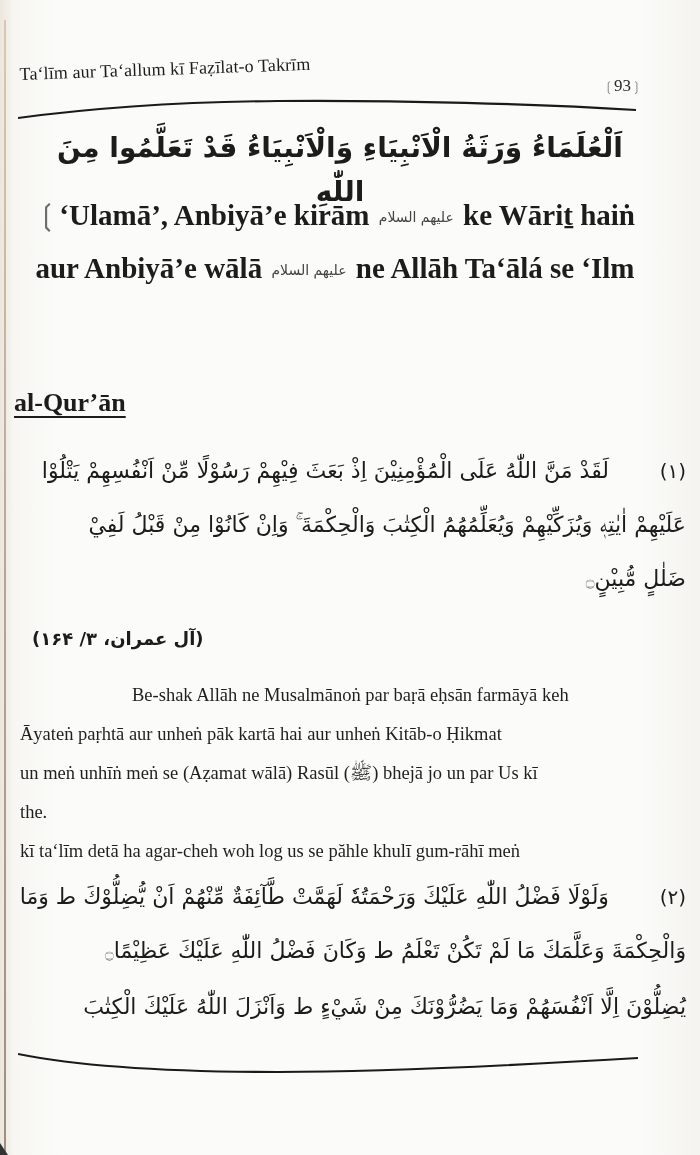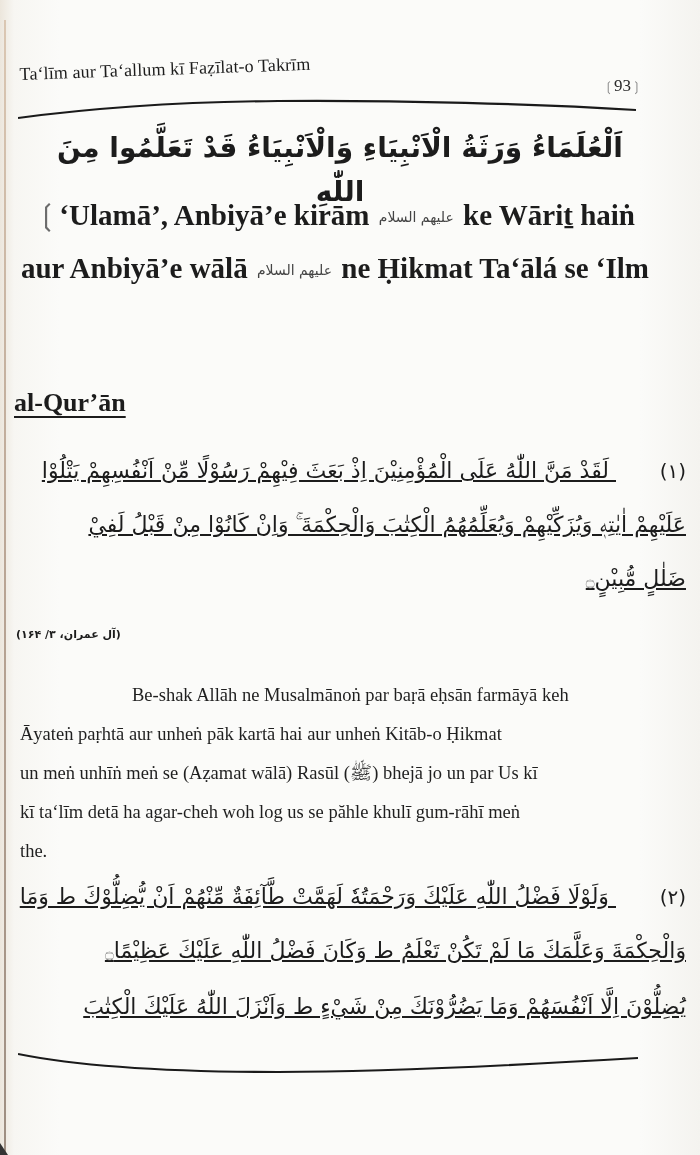--- a/index.html
+++ b/index.html
@@ -120,7 +120,7 @@
     <span class="line">
       <span>aur Anbiyā’e wālā</span>
       <span class="honorific">عليهم السلام</span>
-      <span>ne Ḥikmat Ta‘ālá se ‘Ilm</span>
+      <span>ne Allāh Ta‘ālá se ‘Ilm</span>
     </span>
   </div>
 

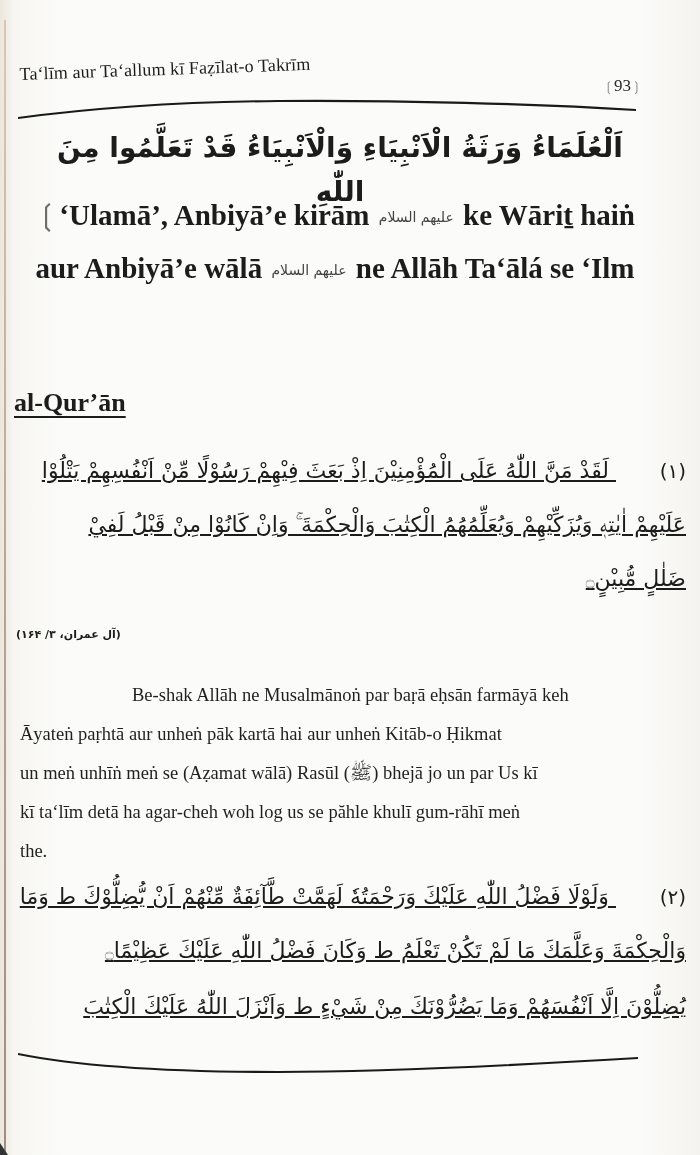--- a/index.html
+++ b/index.html
@@ -73,7 +73,7 @@
       display: inline-block; width: 70px; text-align: right;
       font-family: "DejaVu Sans", sans-serif; font-size: 20px;
     }
-    .ayah-line { display: block; white-space: nowrap; text-decoration: underline; }
+    .ayah-line { display: block; white-space: nowrap; }
     .ayah-end { font-size: 15px; color: #555; }
     .reference {
       position: absolute; left: 16px; top: 628px;

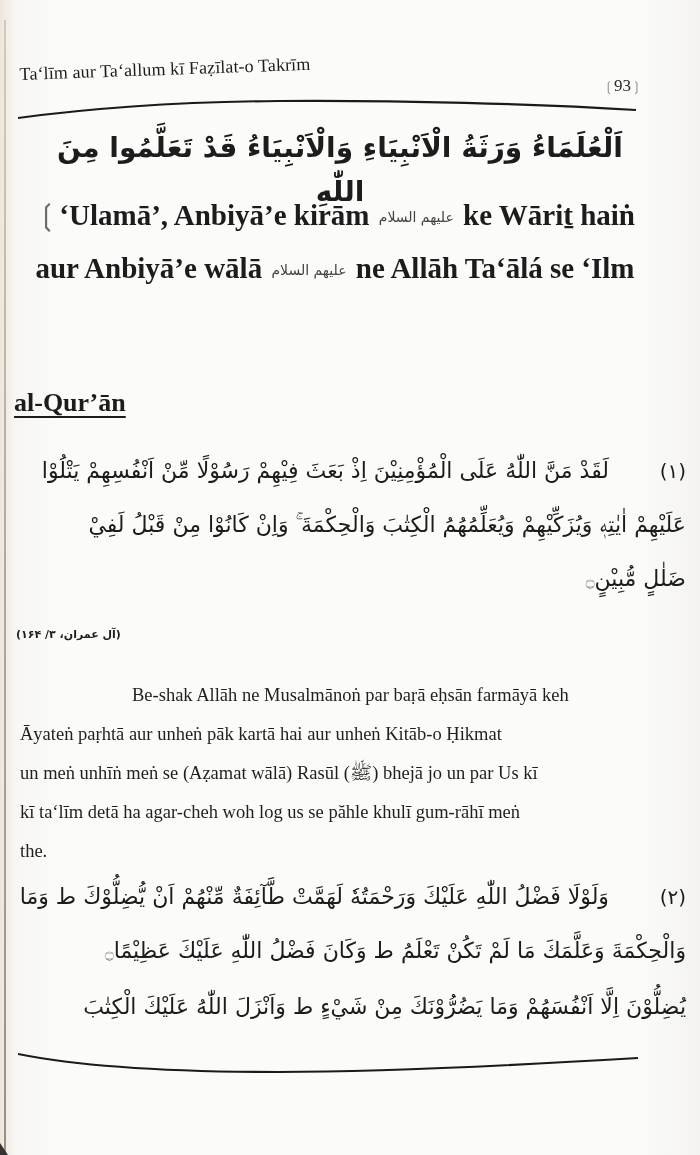--- a/index.html
+++ b/index.html
@@ -76,9 +76,9 @@
     .ayah-line { display: block; white-space: nowrap; }
     .ayah-end { font-size: 15px; color: #555; }
     .reference {
-      position: absolute; left: 16px; top: 628px;
+      position: absolute; left: 32px; top: 628px;
       direction: rtl;
-      font-family: "DejaVu Sans", sans-serif; font-weight: bold; font-size: 11px;
+      font-family: "DejaVu Sans", sans-serif; font-weight: bold; font-size: 18px;
     }
     .translation {
       position: absolute; left: 20px; top: 676px; width: 630px;

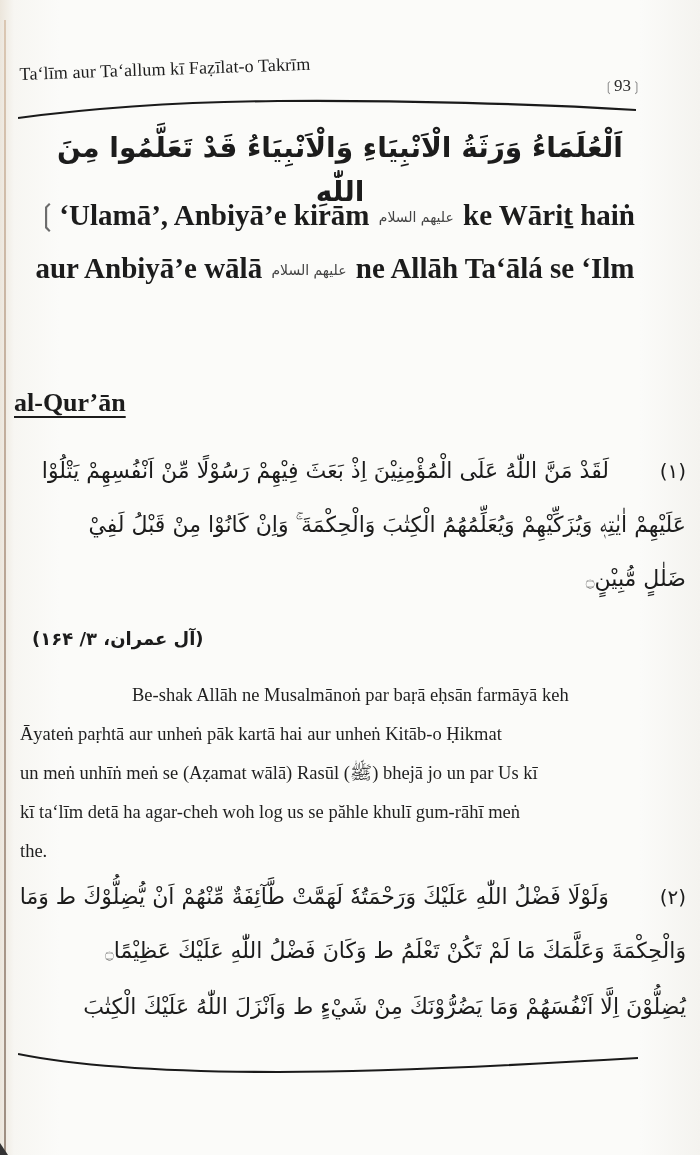--- a/index.html
+++ b/index.html
@@ -143,8 +143,8 @@
     <span class="tline indent">Be-shak Allāh ne Musalmānoṅ par baṛā eḥsān farmāyā keh</span>
     <span class="tline">Āyateṅ paṛhtā aur unheṅ pāk kartā hai aur unheṅ Kitāb-o Ḥikmat</span>
     <span class="tline">un meṅ unhīṅ meṅ se (Aẓamat wālā) Rasūl (ﷺ) bhejā jo un par Us kī</span>
+    <span class="tline">the.</span>
     <span class="tline">kī ta‘līm detā ha agar-cheh woh log us se păhle khulī gum-rāhī meṅ</span>
-    <span class="tline">the.</span>
   </div>
 
   <div class="ayah-block" style="top:870px;">

